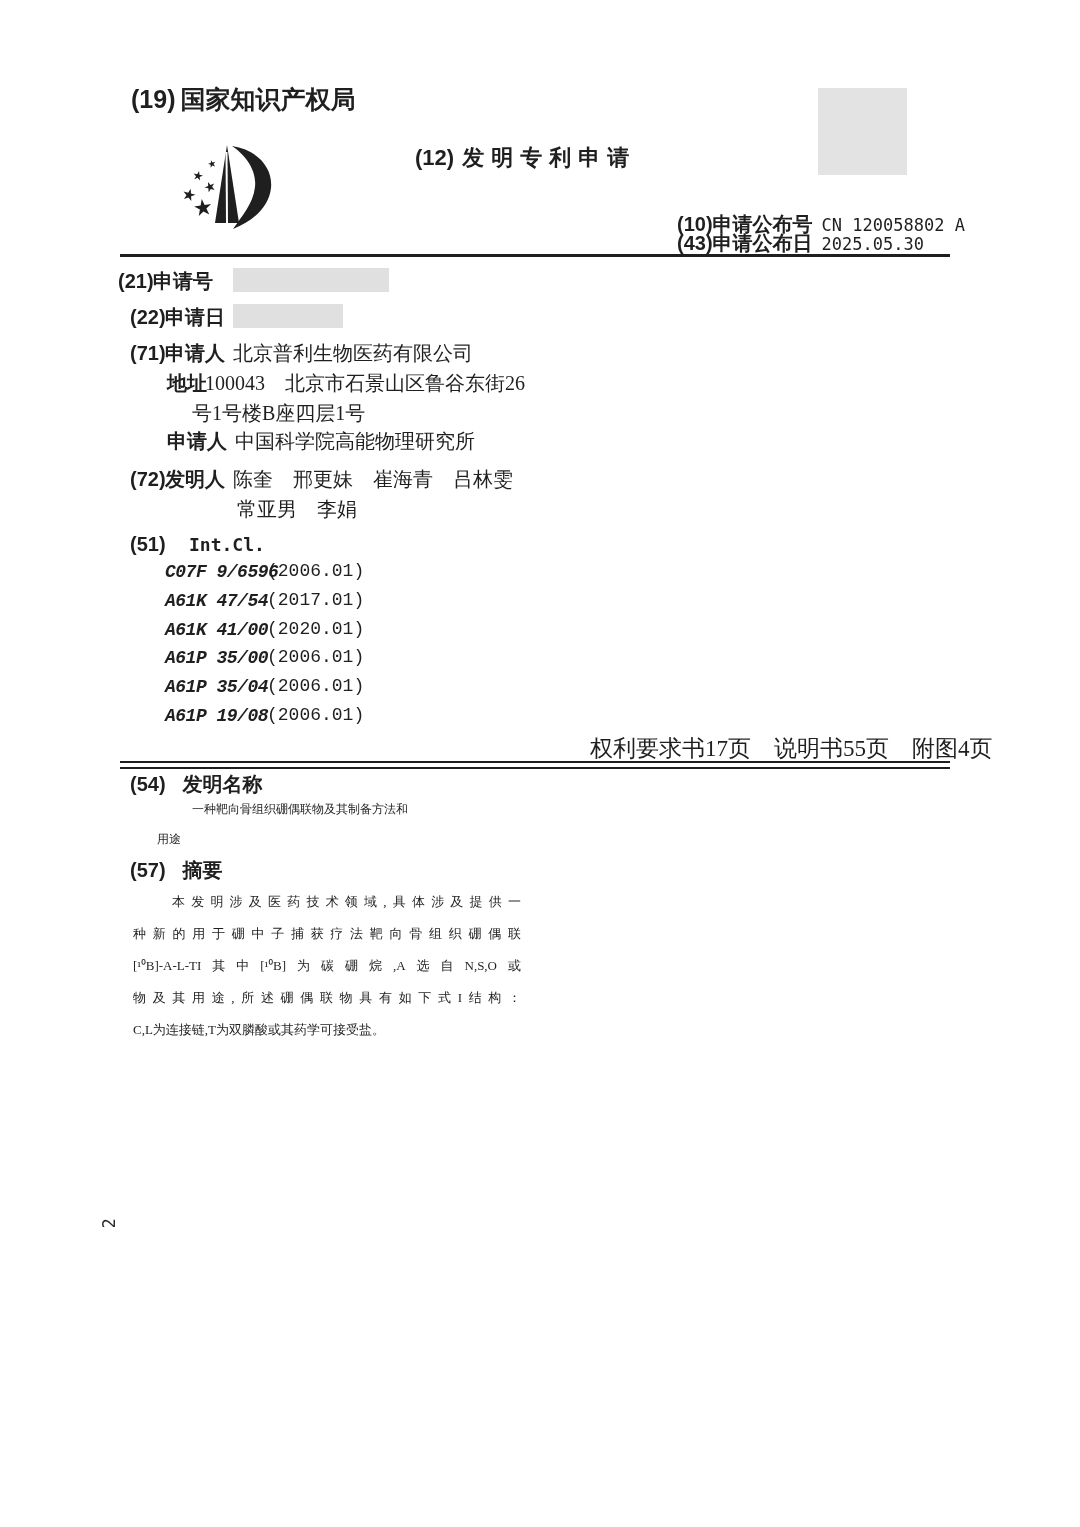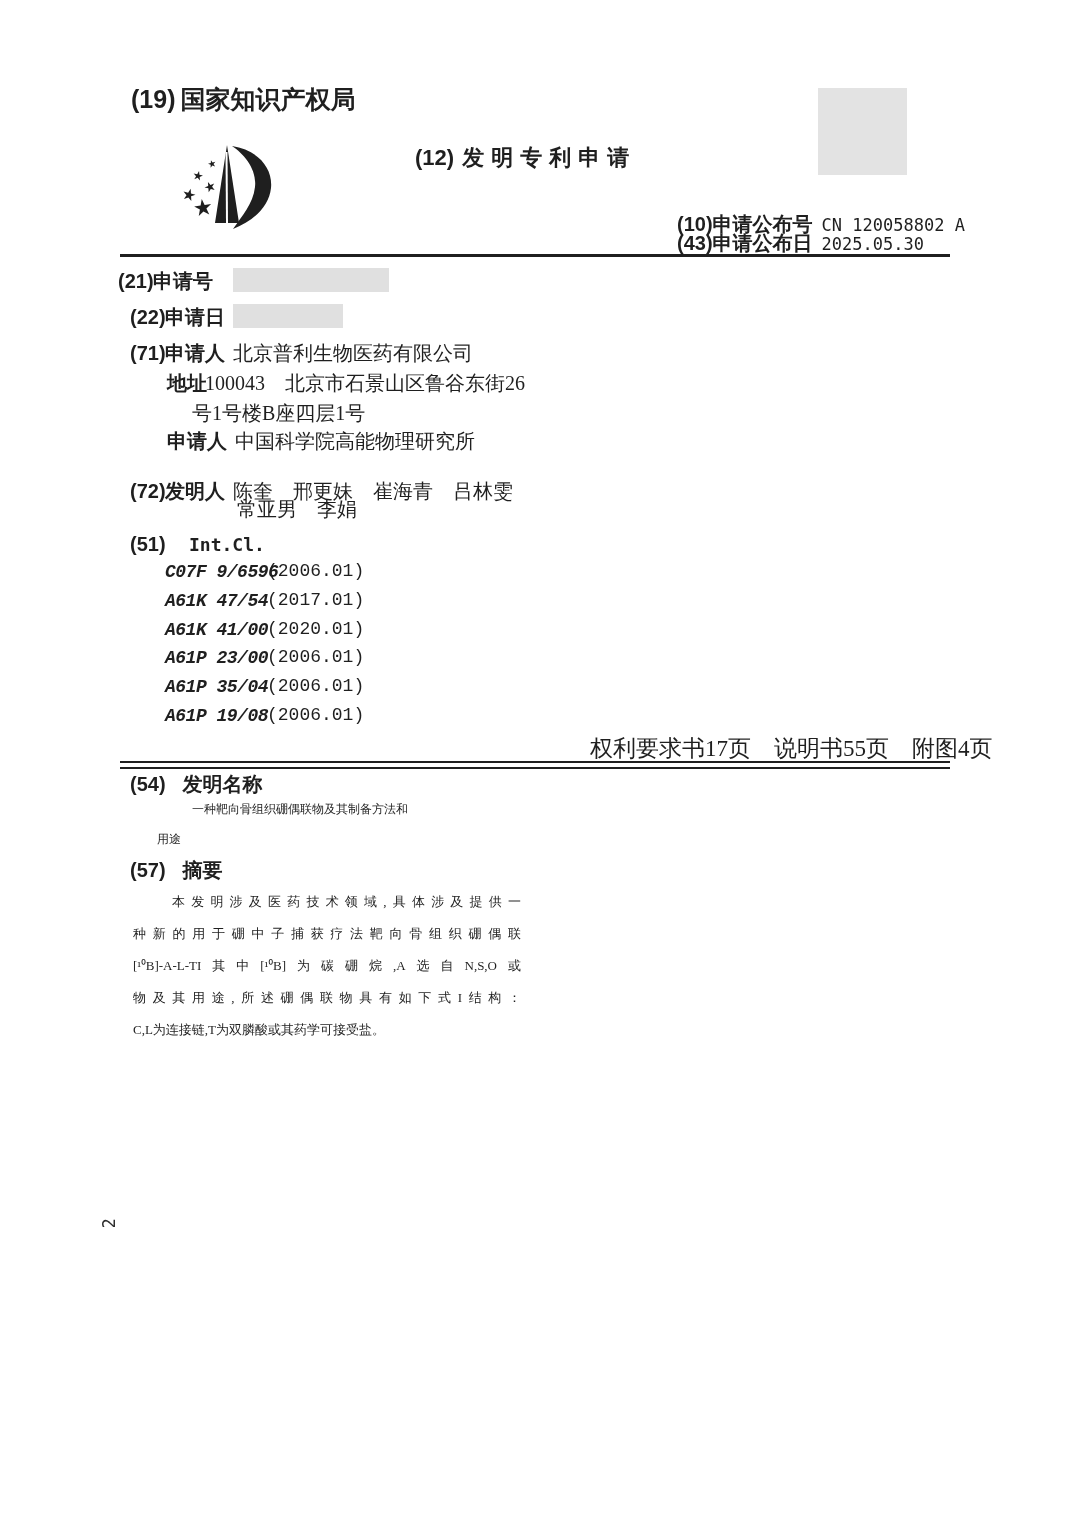--- a/index.html
+++ b/index.html
@@ -134,7 +134,7 @@
     <span class="val" style="left:68px;">中国科学院高能物理研究所</span>
   </div>
 
-  <div class="row" style="left:130px;top:466px;margin-top:12px;">
+  <div class="row" style="left:130px;top:466px;">
     <span class="num">(72)</span><span class="lbl">发明人</span>
     <span class="val" style="left:103px;">陈奎　邢更妹　崔海青　吕林雯</span>
   </div>

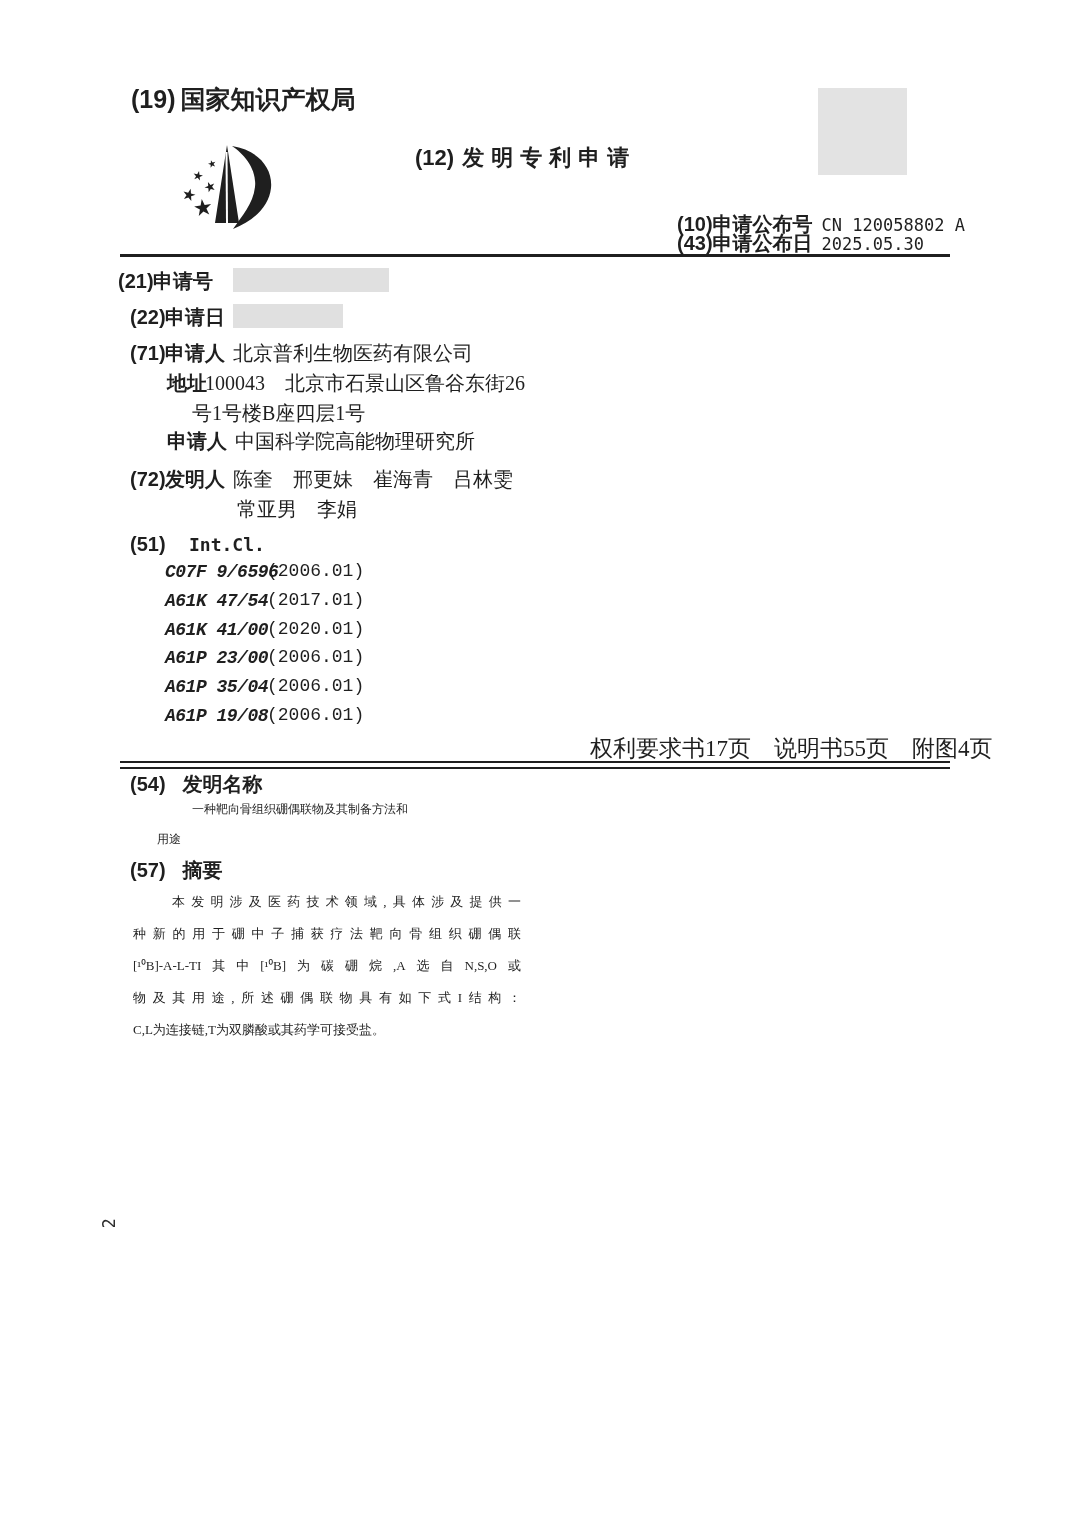--- a/index.html
+++ b/index.html
@@ -159,7 +159,7 @@
     <span class="cls-ver">(2020.01)</span>
   </div>
   <div class="cls-row" style="top:647px;">
-    <span class="cls-code">A61P 23/00</span>
+    <span class="cls-code">A61P 35/00</span>
     <span class="cls-ver">(2006.01)</span>
   </div>
   <div class="cls-row" style="top:676px;">

